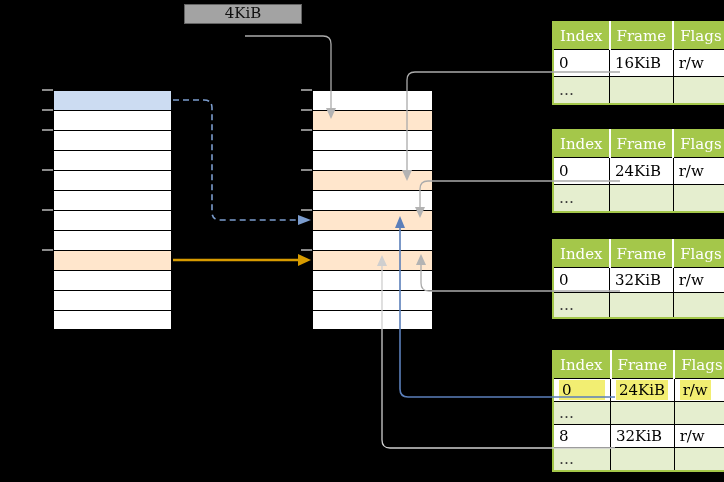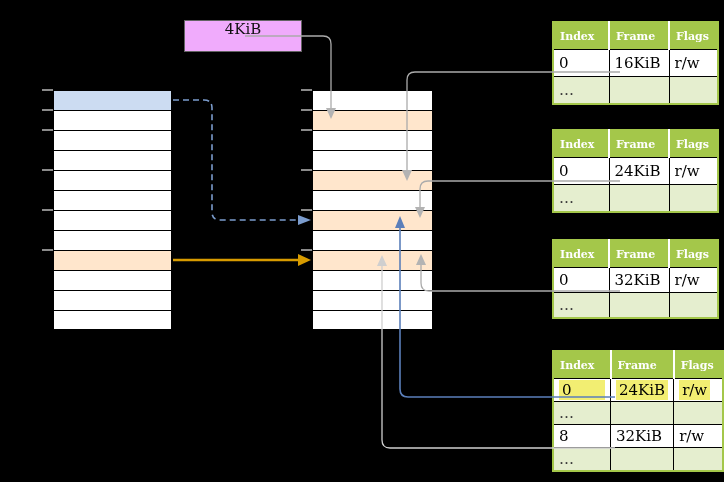--- a/index.html
+++ b/index.html
@@ -10,8 +10,8 @@
 
   
   .size-label {
-    position:absolute; left:184px; top:20px; width:118px; height:32px;
-    background:#f0abfc; border:1px solid #636363; box-sizing:border-box;
+    position:absolute; left:184px; top:4px; width:118px; height:20px;
+    background:#a3a3a3; border:1px solid #636363; box-sizing:border-box;
     text-align:center; font-size:15px; line-height:17px; color:#101010;
   }
 

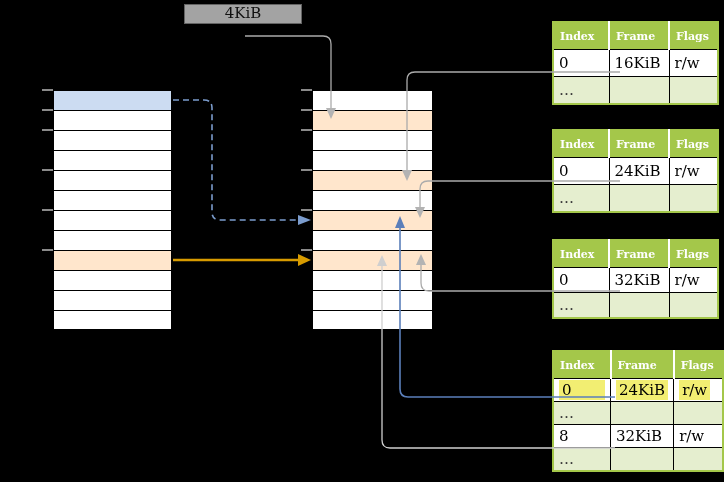--- a/index.html
+++ b/index.html
@@ -36,8 +36,8 @@
     table-layout:fixed;
   }
   .ptable th {
-    background:#a4c74a; color:#fff; font-weight:bold; text-align:left;
-    padding:2px 6px; height:22px; border-right:2px solid #fff; font-size:11px;
+    background:#a4c74a; color:#fff; font-weight:normal; text-align:left;
+    padding:2px 6px; height:22px; border-right:2px solid #fff; font-size:15px;
   }
   .ptable th:last-child { border-right:none; }
   .ptable td {

